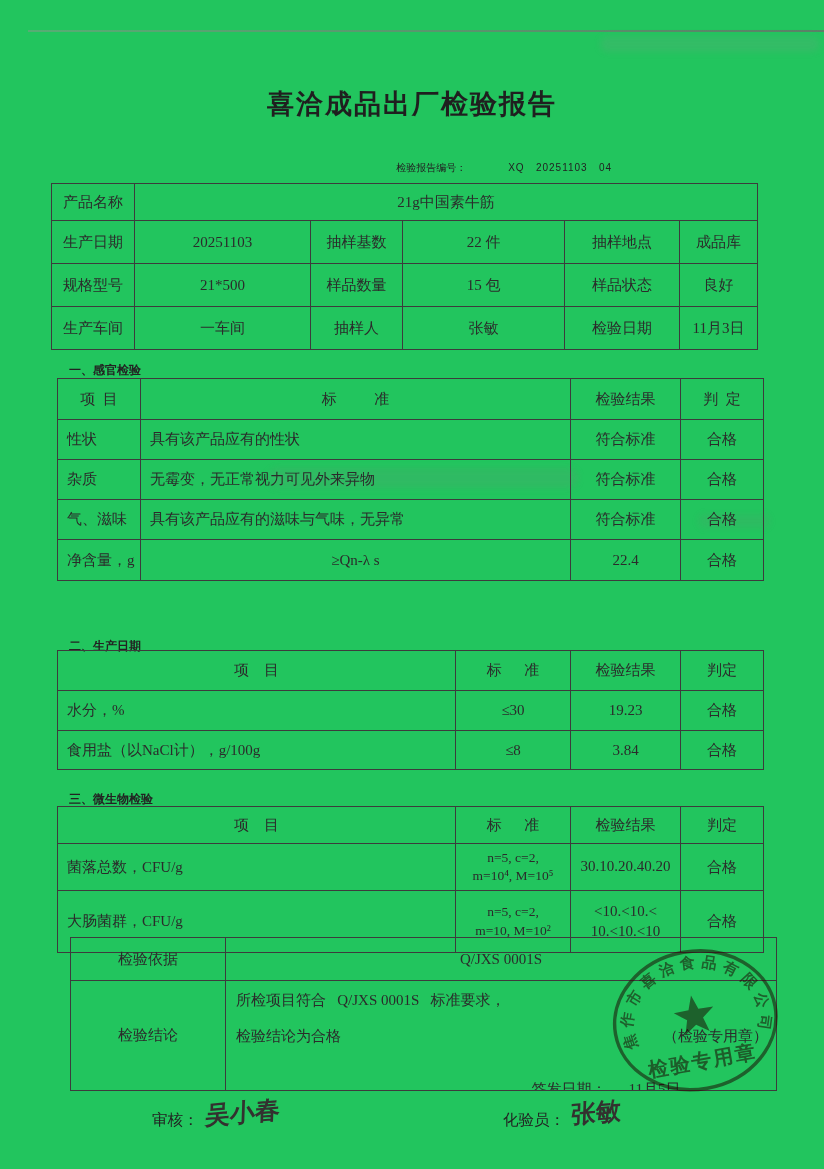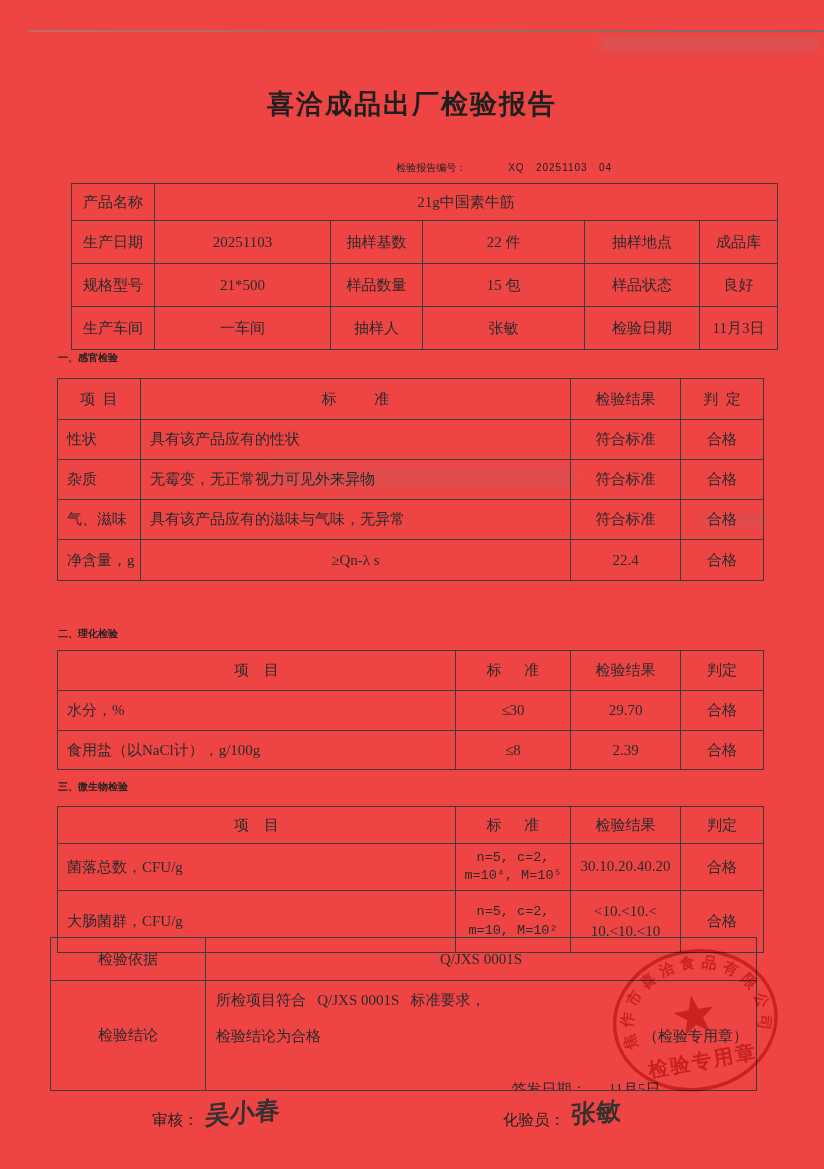--- a/index.html
+++ b/index.html
@@ -5,7 +5,7 @@
   html,body { margin:0; padding:0; background:#e8e8e8; }
   .page {
     position:relative; width:824px; height:1169px; margin:0 auto;
-    background:#ef4444; overflow:hidden;
+    background:#22c55e; overflow:hidden;
     font-family:"Liberation Serif", serif; color:#2b2b2b;
   }
   

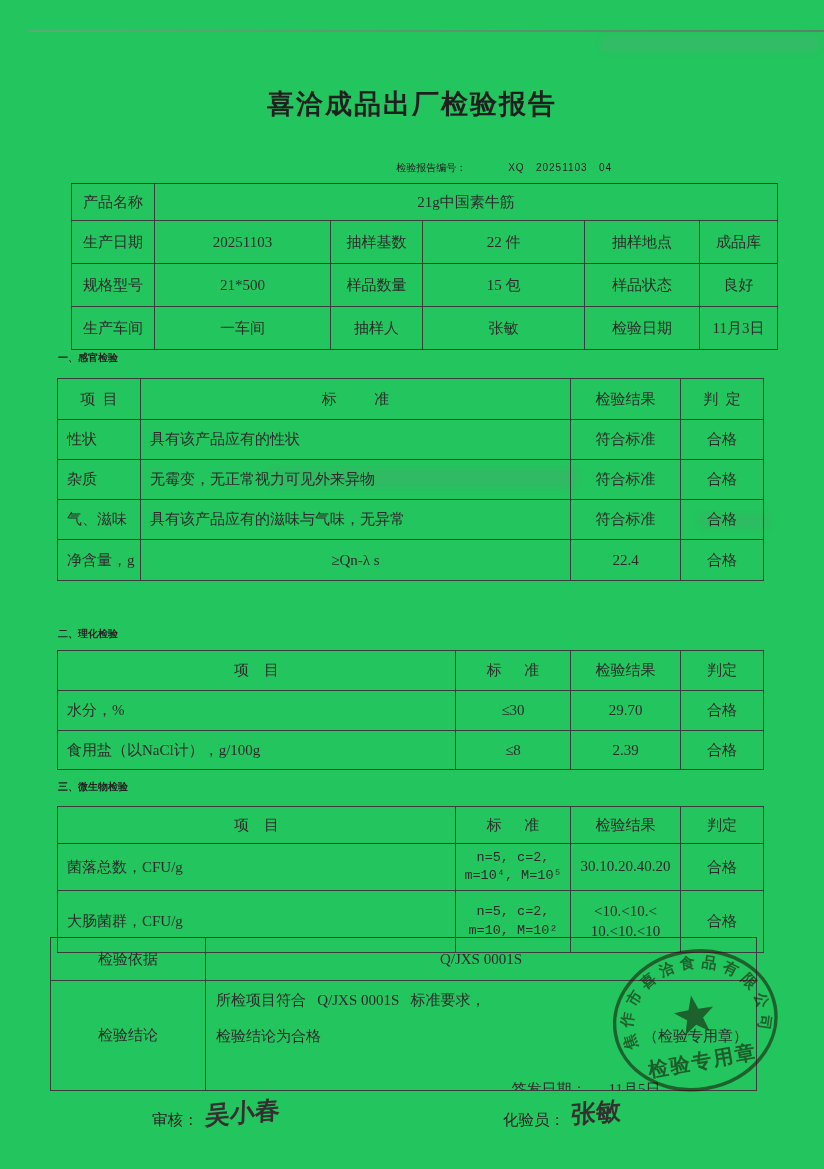--- a/index.html
+++ b/index.html
@@ -70,7 +70,7 @@
     <span>检验报告编号：</span><span class="rn-value">XQ   20251103   04</span>
   </div>
 
-  <table class="tbl" style="top:183px; left:71px; width:706px;">
+  <table class="tbl" style="top:183px; left:51px; width:706px;">
     <colgroup>
         <col style="width:83px">
         <col style="width:176px">

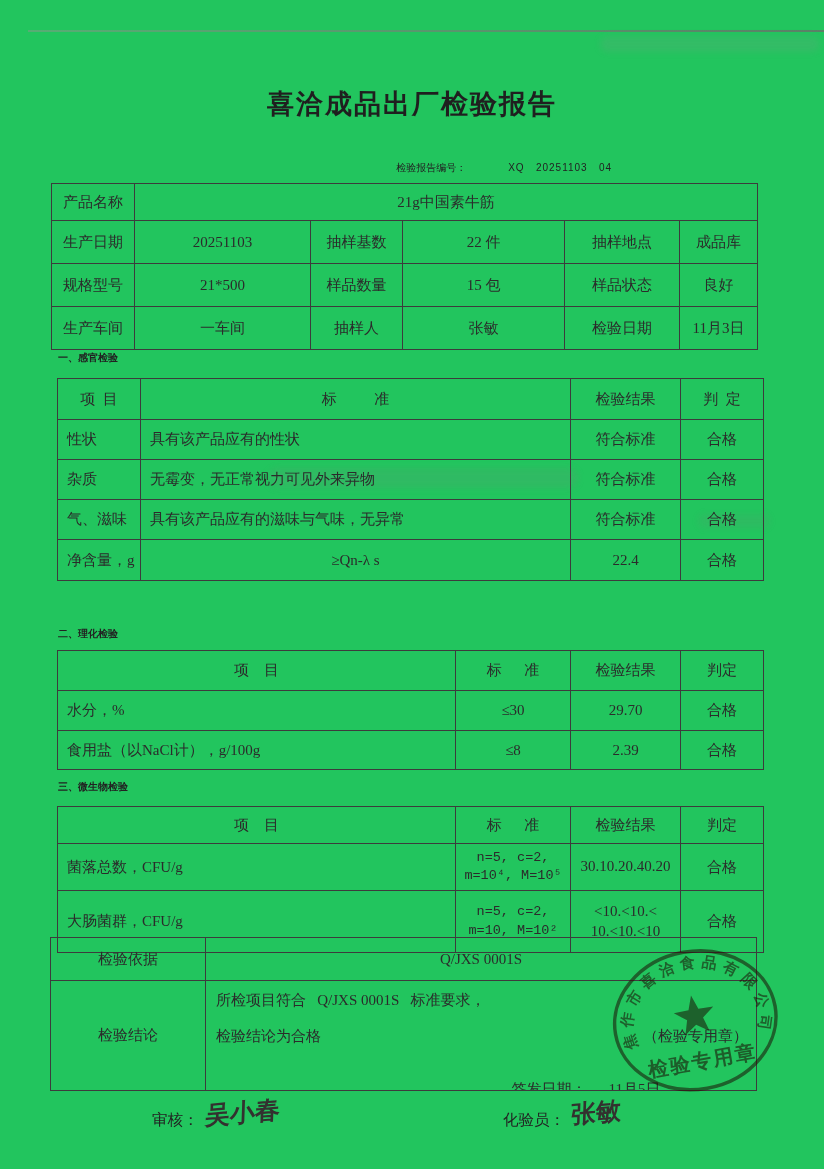--- a/index.html
+++ b/index.html
@@ -28,8 +28,8 @@
     font-family:"Liberation Sans", sans-serif; font-size:10px; font-weight:normal; color:#222; }
   .report-no .rn-value { margin-left:42px; letter-spacing:1px; }
 
-  .sec-head { position:absolute; left:57px; margin:1px;
-    font-size:10px; font-weight:bold; color:#222; }
+  .sec-head { position:absolute; left:57px; margin:12px;
+    font-size:12px; font-weight:bold; color:#222; }
 
   table.tbl { position:absolute; border-collapse:collapse; table-layout:fixed;
     font-size:15px; color:#2b2b2b; }

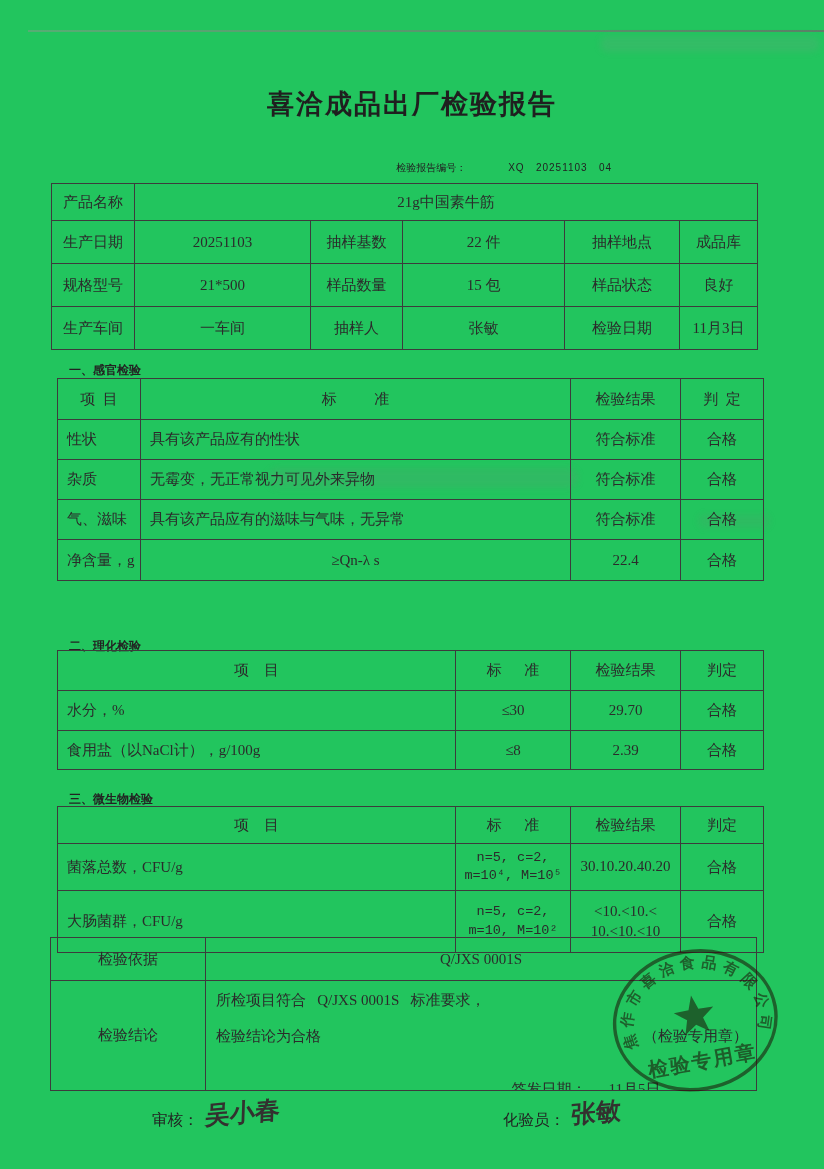--- a/index.html
+++ b/index.html
@@ -153,7 +153,7 @@
   </tbody>
     </table>
 
-  <p class="sec-head" style="top:626px;">二、理化检验</p>
+  <p class="sec-head" style="top:626px;">二、生产日期</p>
   <table class="tbl" style="top:650px; left:57px; width:706px;">
     <colgroup>
         <col style="width:398px">

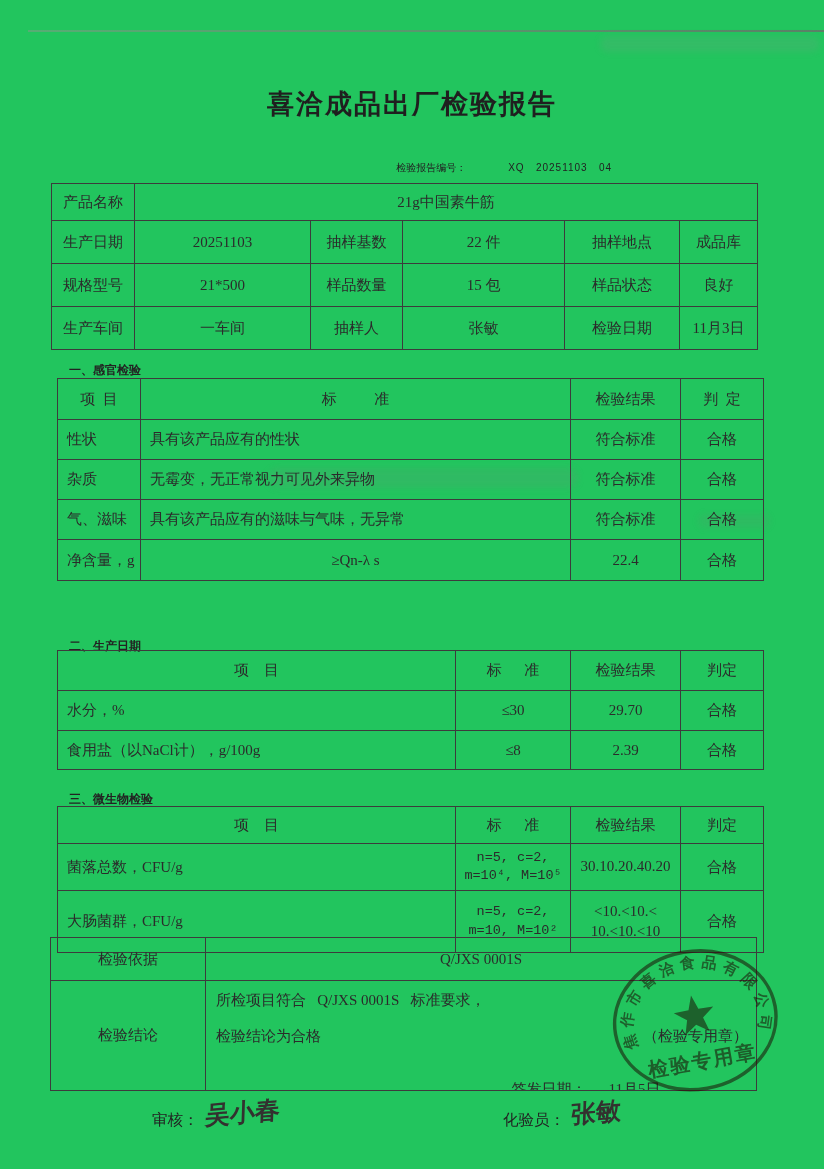--- a/index.html
+++ b/index.html
@@ -171,7 +171,7 @@
     <tr style="height:40px">
       <td class="left">水分，%</td>
       <td>≤30</td>
-      <td>29.70</td>
+      <td>19.23</td>
       <td>合格</td>
     </tr>
     <tr style="height:39px">

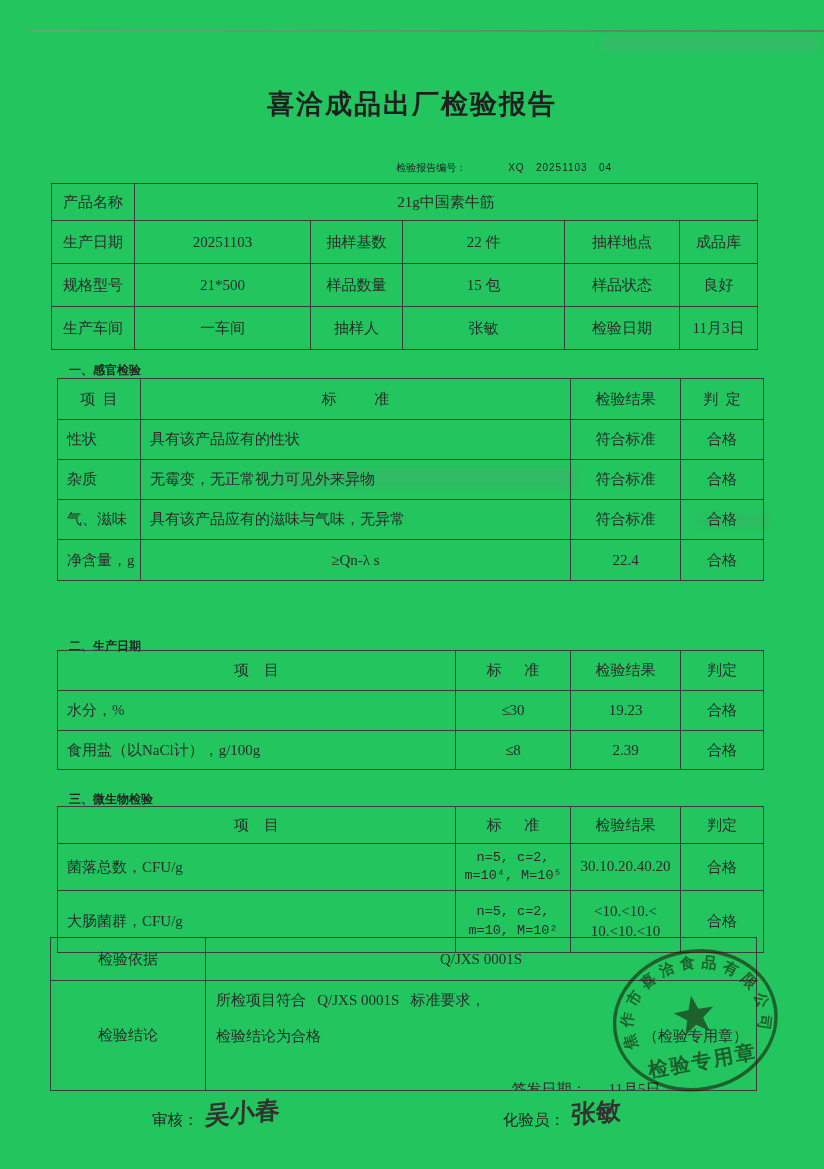--- a/index.html
+++ b/index.html
@@ -177,7 +177,7 @@
     <tr style="height:39px">
       <td class="left">食用盐（以NaCl计），g/100g</td>
       <td>≤8</td>
-      <td>2.39</td>
+      <td>3.84</td>
       <td>合格</td>
     </tr>
   </tbody>

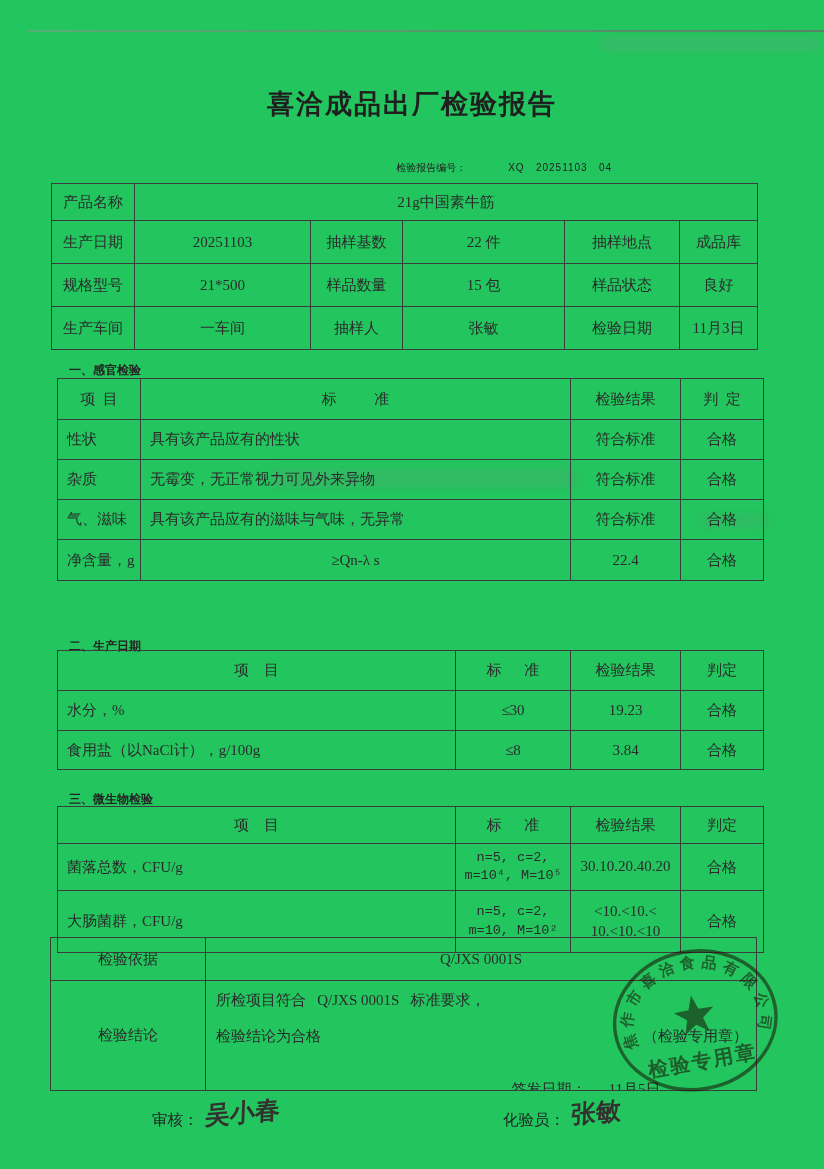--- a/index.html
+++ b/index.html
@@ -37,7 +37,7 @@
     padding:0 4px; overflow:hidden; white-space:pre-wrap; }
   .tbl td.left { text-align:left; padding-left:9px; }
   .tbl td.hdr { white-space:pre; }
-  .tbl td.sm { font-size:13.5px; line-height:1.35;font-family:Liberation Mono, monospace; }
+  .tbl td.sm { font-size:13.5px; line-height:1.35; }
   .tbl td.res2 { line-height:1.3; }
 
   .concl-cell { position:relative; }

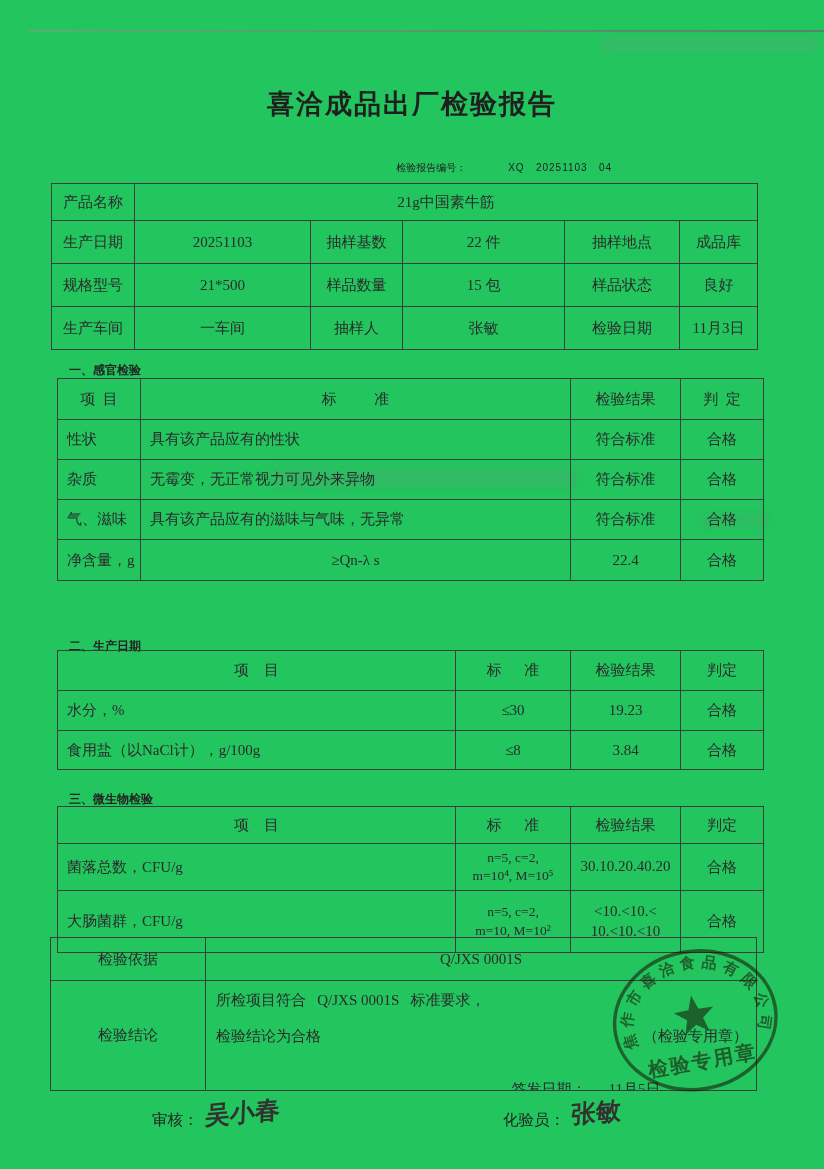--- a/index.html
+++ b/index.html
@@ -213,7 +213,7 @@
   </tbody>
     </table>
 
-  <table class="tbl" style="top:937px; left:50px; width:706px;border-radius:7px;">
+  <table class="tbl" style="top:937px; left:70px; width:706px;border-radius:7px;">
     <colgroup>
         <col style="width:155px">
         <col style="width:551px">

